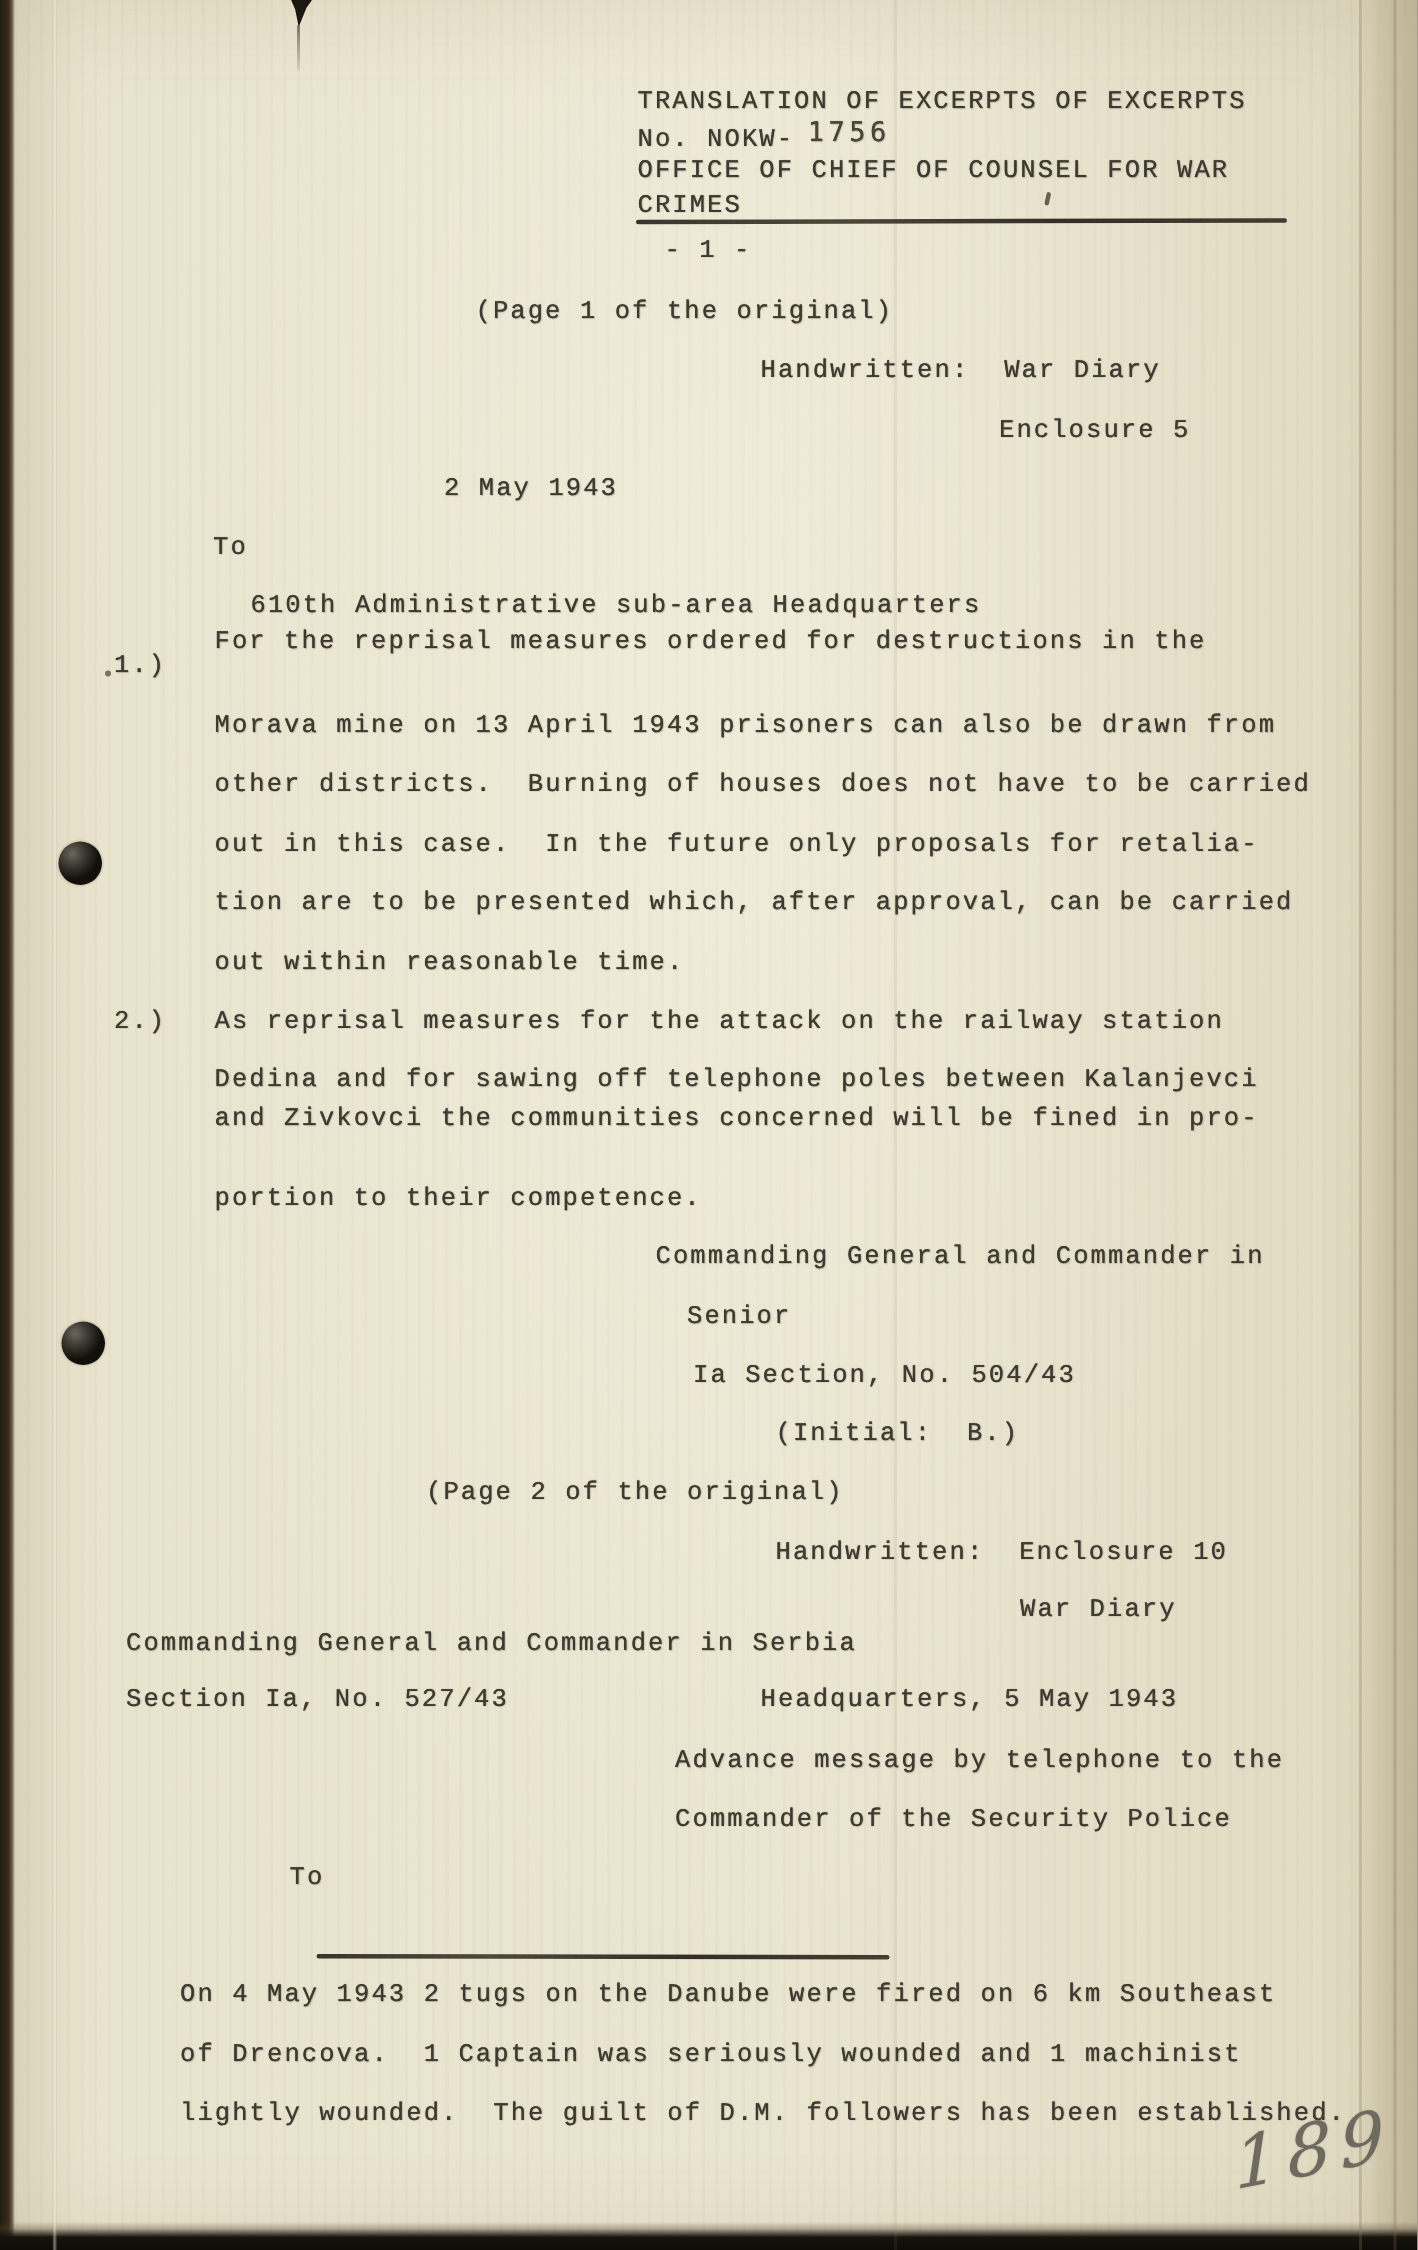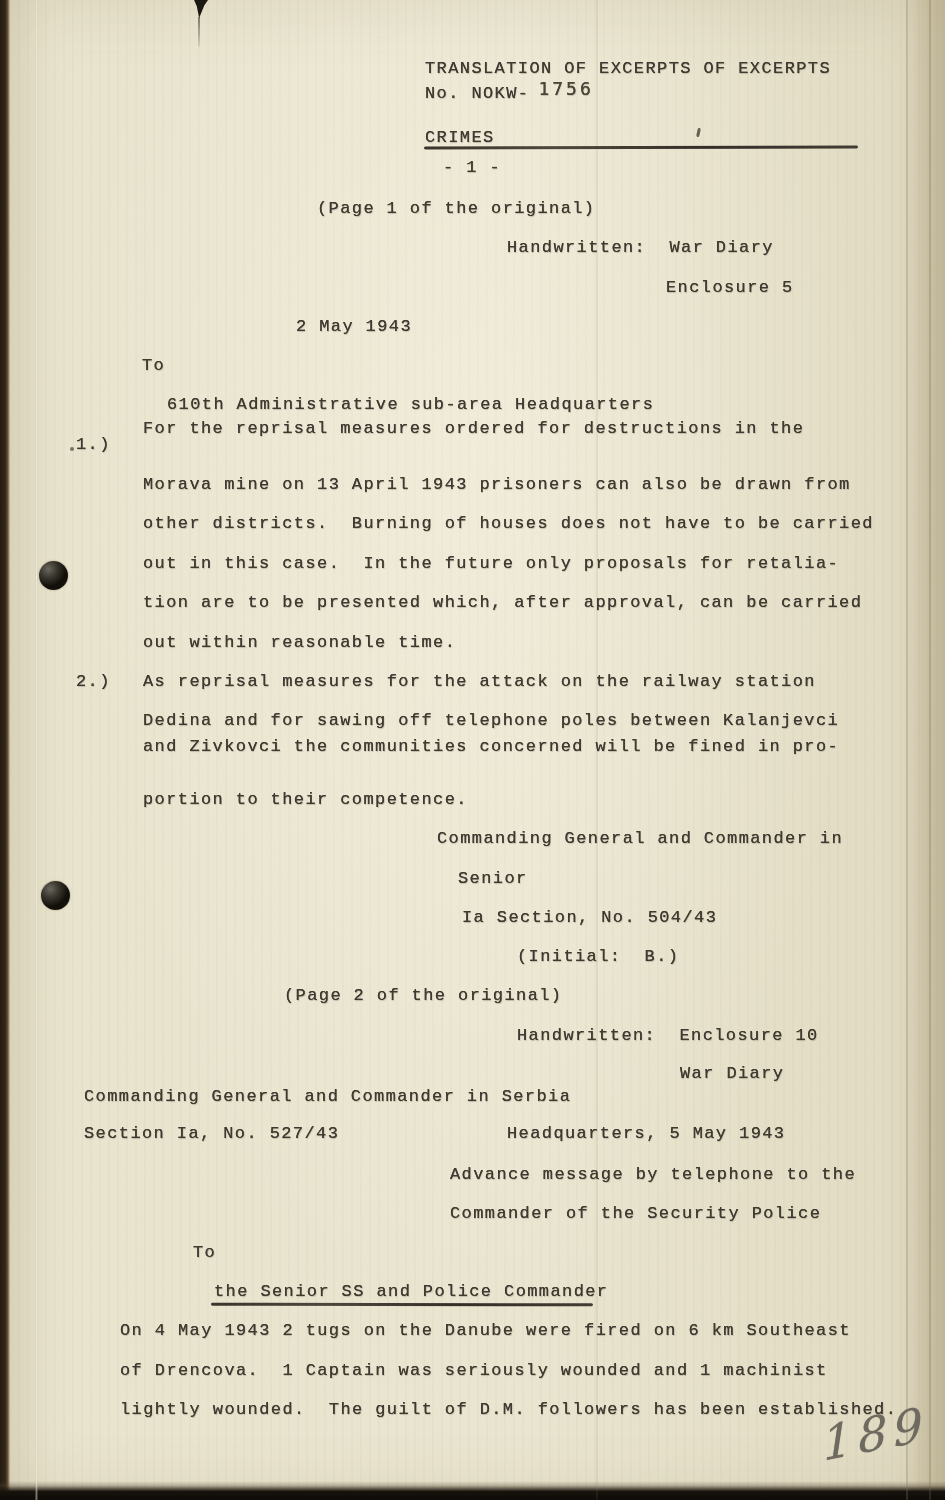--- a/index.html
+++ b/index.html
@@ -119,6 +119,7 @@
 
   <div class="t" style="left:425px; top:58px;">TRANSLATION OF EXCERPTS OF EXCERPTS</div>
   <div class="t" style="left:425px; top:81px;"><span>No. NOKW-</span><span class="docnum">1756</span></div>
+  <div class="t" style="left:425px; top:104px;">OFFICE OF CHIEF OF COUNSEL FOR WAR</div>
   <div class="t" style="left:425px; top:127px;">CRIMES</div>
   <div class="rule" style="left:424px; top:146px; width:434px; height:3px; transform:rotate(-0.15deg);"></div>
 

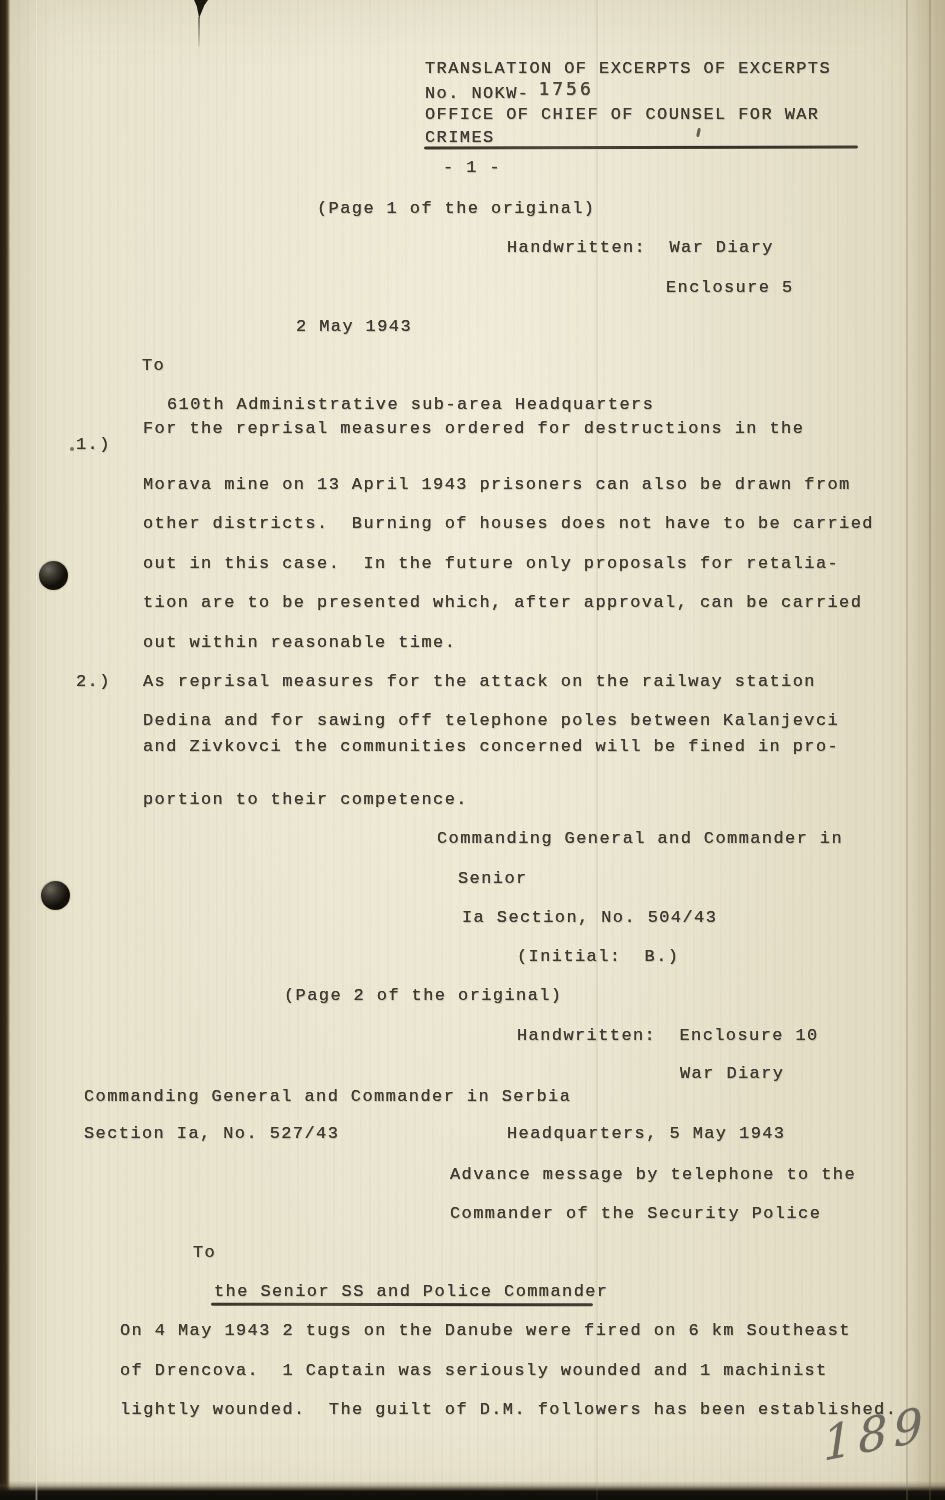--- a/index.html
+++ b/index.html
@@ -160,7 +160,6 @@
   <div class="t" style="left:450px; top:1164px;">Advance message by telephone to the</div>
   <div class="t" style="left:450px; top:1203px;">Commander of the Security Police</div>
   <div class="t" style="left:193px; top:1242px;">To</div>
-  <div class="t" style="left:214px; top:1281px;">the Senior SS and Police Commander</div>
   <div class="rule" style="left:211px; top:1303px; width:382px; height:3px; transform:rotate(0.1deg);"></div>
   <div class="t" style="left:120px; top:1320px;">On 4 May 1943 2 tugs on the Danube were fired on 6 km Southeast</div>
   <div class="t" style="left:120px; top:1360px;">of Drencova.  1 Captain was seriously wounded and 1 machinist</div>

